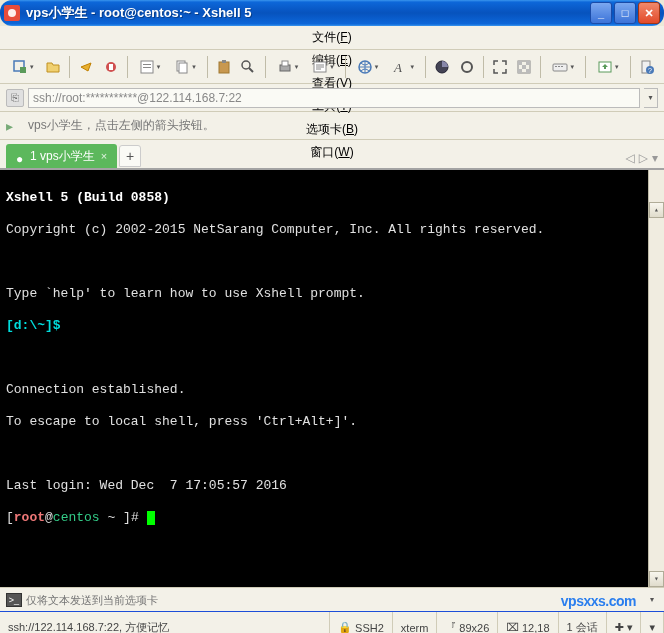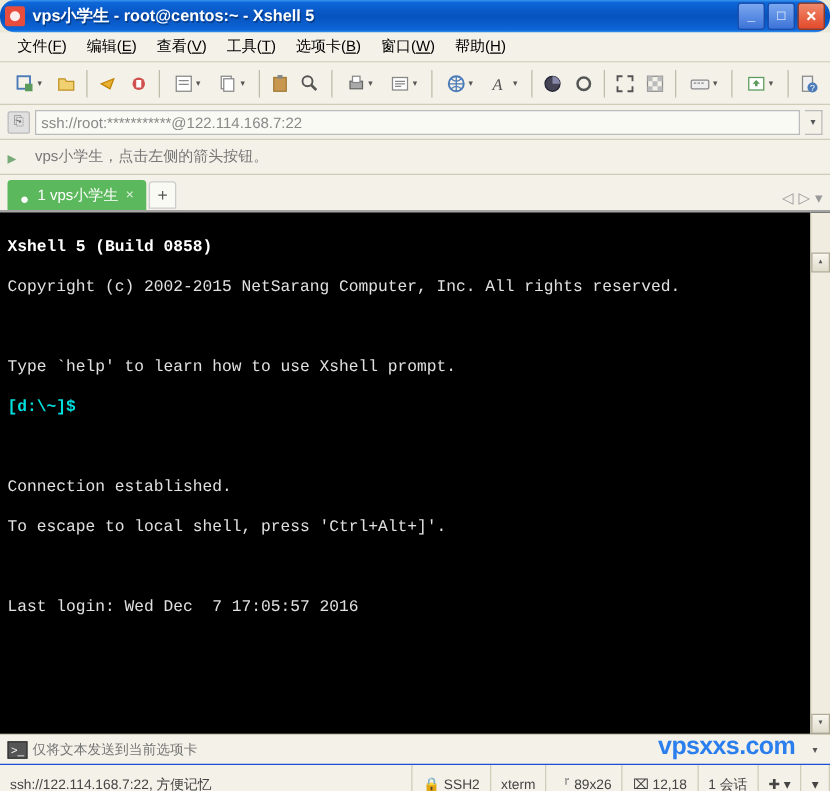--- a/index.html
+++ b/index.html
@@ -15,7 +15,7 @@
 .win-btn.close { background: linear-gradient(to bottom, #f0896b, #e24a2a); border: 1px solid #a03616; }
 
 
-.menubar { height: 24px; background: #f3f1e8; display: flex; align-items: center; padding: 0 6px; border-bottom: 1px solid #d0ccb8; }
+.menubar { height: 24px; background: #f3f1e8; display: flex; align-items: center; padding: 0 6px; border-bottom: 1px solid #d0ccb8; flex-direction: column; }
 .menu-item { padding: 3px 8px; cursor: pointer; }
 .menu-item u { text-decoration: underline; }
 

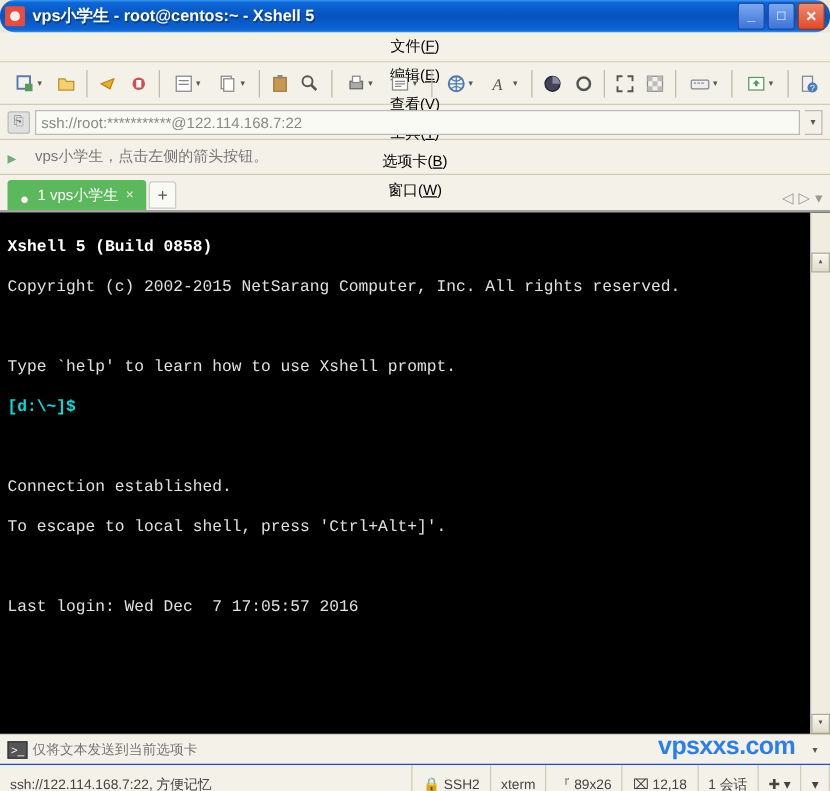--- a/index.html
+++ b/index.html
@@ -276,6 +276,7 @@
 <div class="term-line">To escape to local shell, press 'Ctrl+Alt+]'.</div>
 <div class="term-line"></div>
 <div class="term-line">Last login: Wed Dec  7 17:05:57 2016</div>
+<div class="term-line"><span>[</span><span class="term-red">root</span><span>@</span><span class="term-green">centos</span> <span>~</span><span> ]# </span><span class="cursor"></span></div>
 
   <div class="scrollbar-v">
     <div class="sb-btn">▴</div>

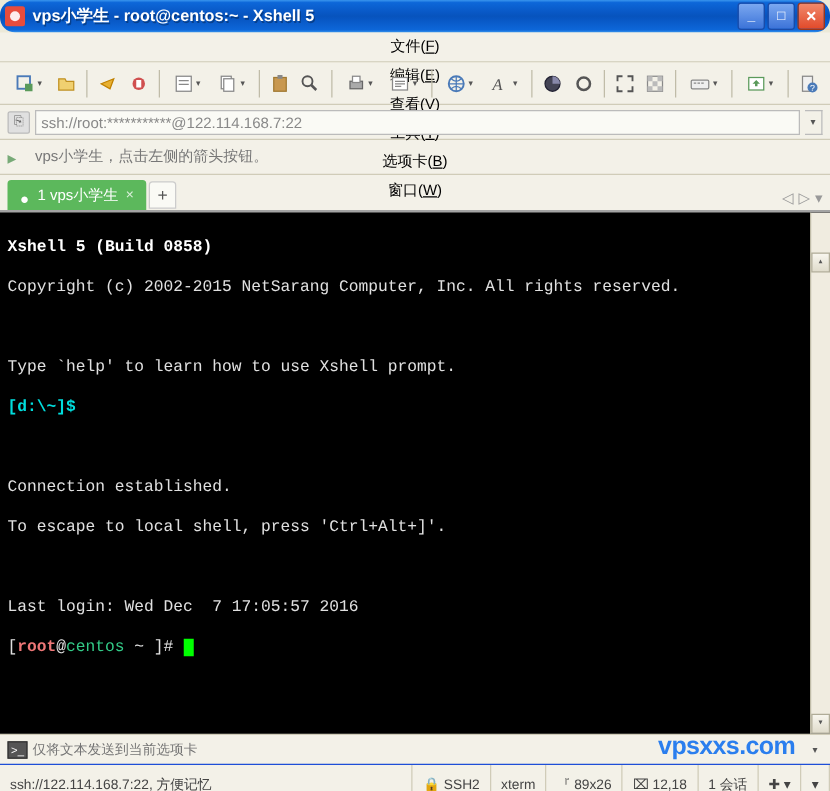--- a/index.html
+++ b/index.html
@@ -72,7 +72,7 @@
 .status-cell.main { flex: 1; }
 .lock-icon { color: #e8aa20; font-size: 11px; }
 
-.watermark { position: absolute; bottom: 24px; right: 28px; font-size: 20px; color: #2a7eee; font-weight: bold; font-family: Arial; pointer-events: none; letter-spacing: -0.5px; }
+.watermark { position: absolute; bottom: 24px; right: 28px; font-size: 14px; color: #2a7eee; font-weight: bold; font-family: Arial; pointer-events: none; letter-spacing: -0.5px; }
 </style>
 </head>
 <body>

